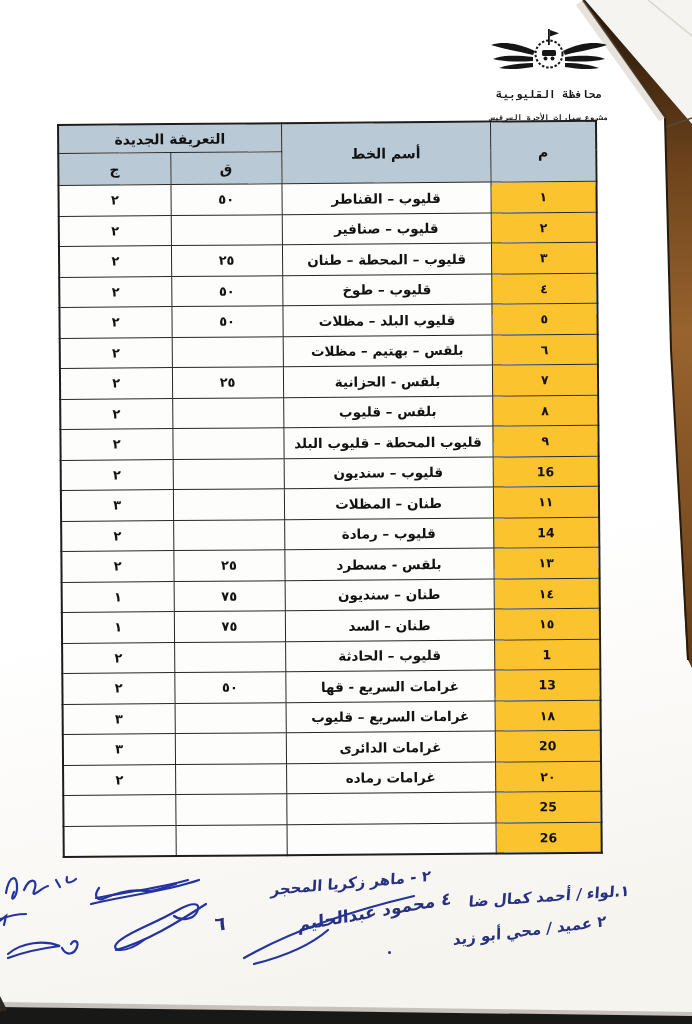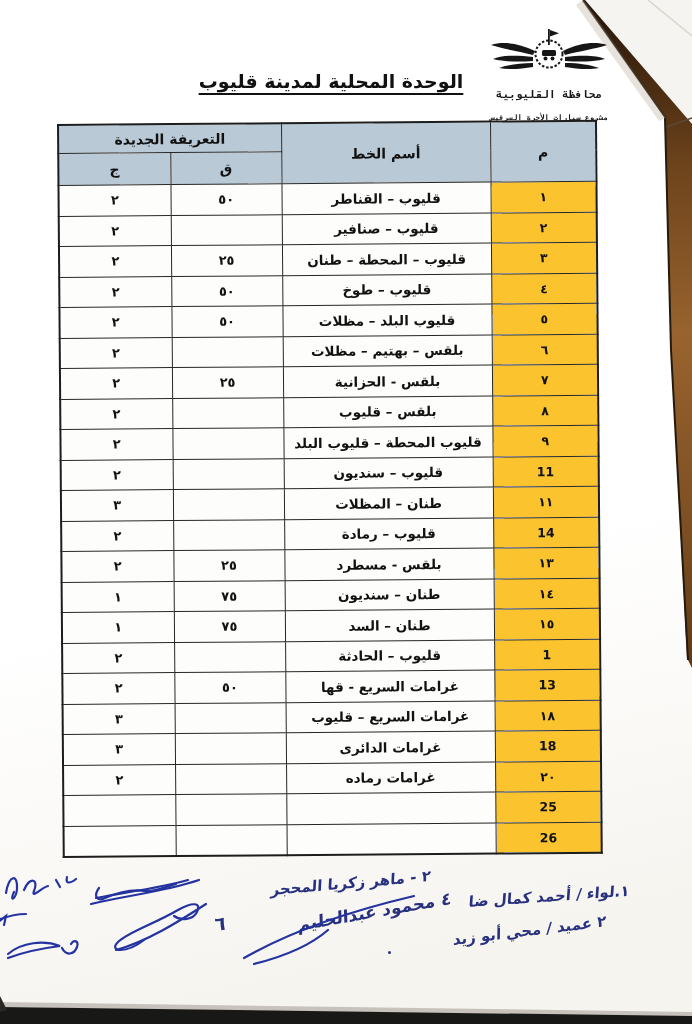--- a/index.html
+++ b/index.html
@@ -101,7 +101,6 @@
       <div class="sub">مشروع سيارات الأجرة السرفيس</div>
     </div>
 
-    <div class="doc-title">الوحدة المحلية لمدينة قليوب</div>
 
     <div class="doc-table">
       <table dir="rtl">

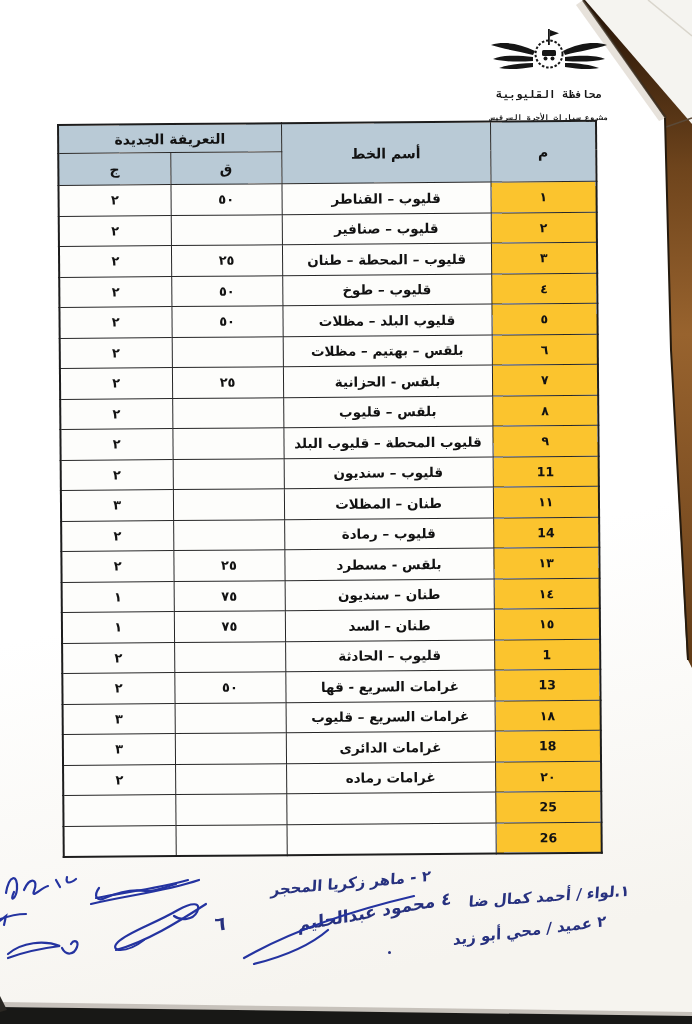--- a/index.html
+++ b/index.html
@@ -177,7 +177,7 @@
               <td class="cell-g">٢</td>
             </tr>
             <tr>
-              <td class="cell-no">11</td>
+              <td class="cell-no">16</td>
               <td class="cell-line">قليوب – سنديون</td>
               <td class="cell-q"></td>
               <td class="cell-g">٢</td>

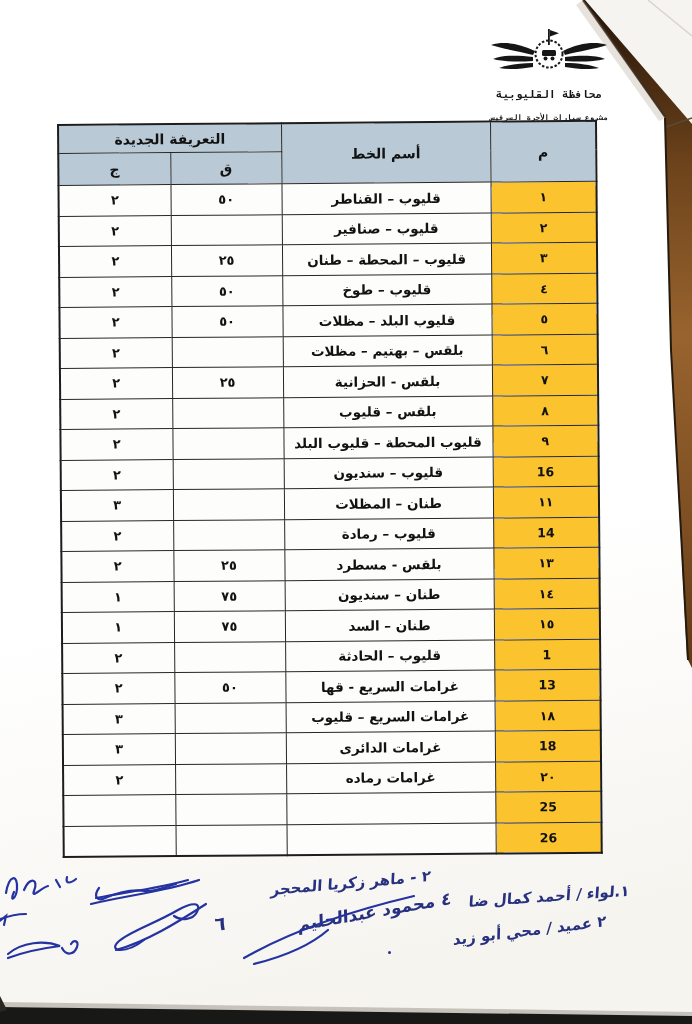--- a/index.html
+++ b/index.html
@@ -231,7 +231,7 @@
               <td class="cell-g">٣</td>
             </tr>
             <tr>
-              <td class="cell-no">18</td>
+              <td class="cell-no">20</td>
               <td class="cell-line">غرامات الدائرى</td>
               <td class="cell-q"></td>
               <td class="cell-g">٣</td>

